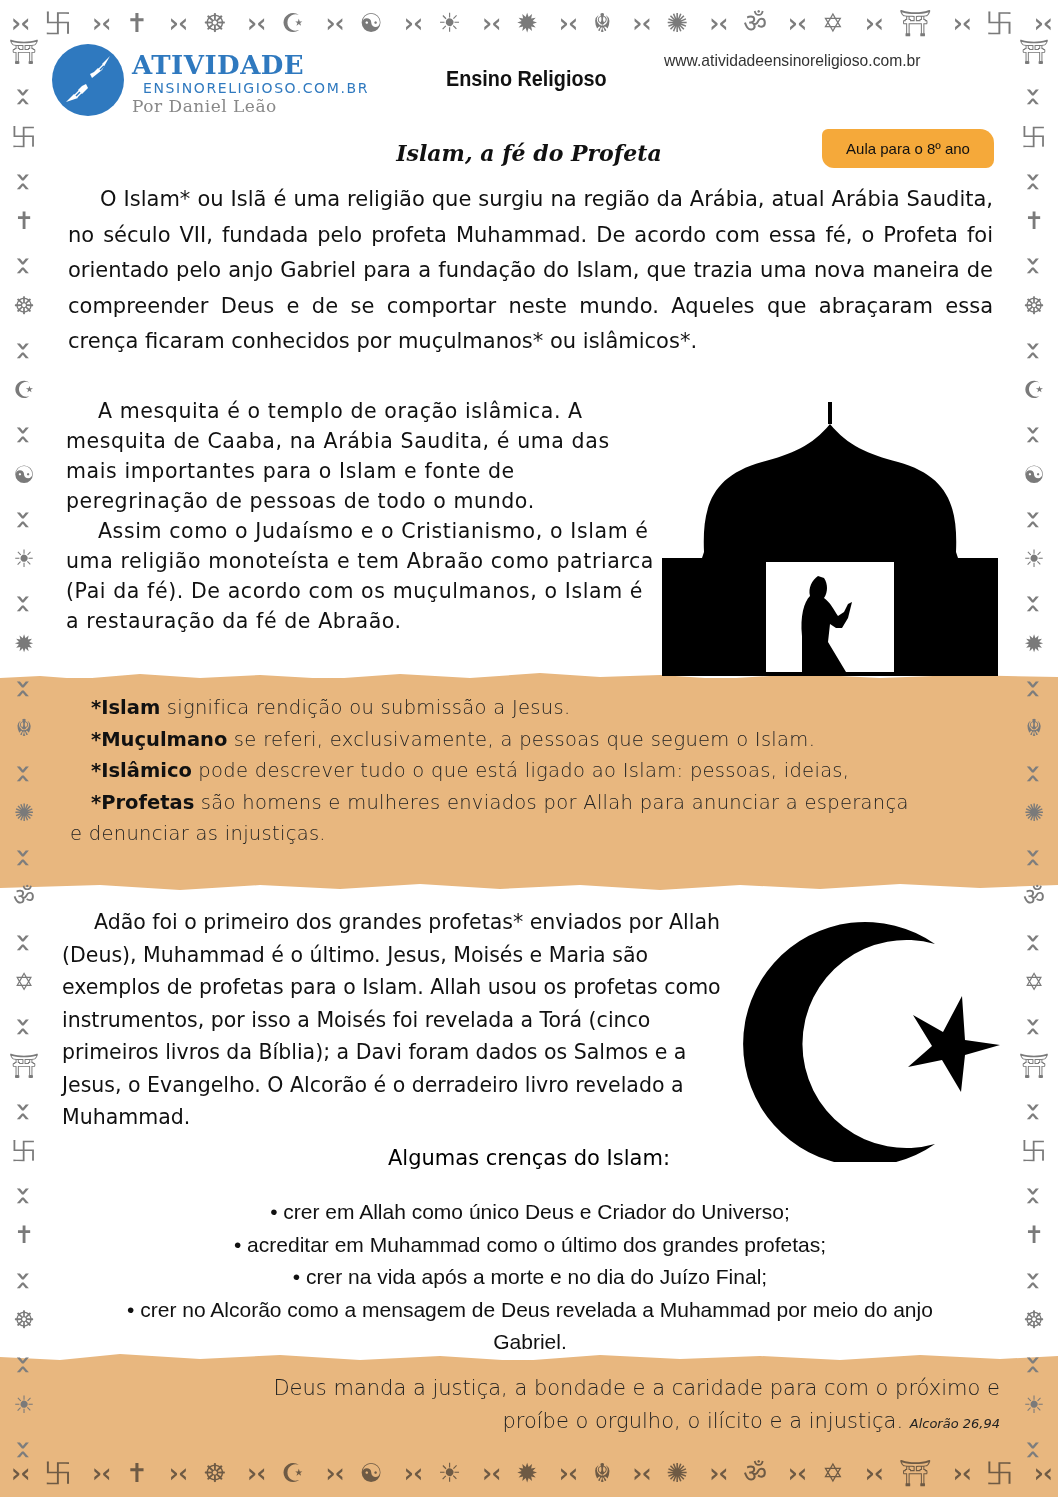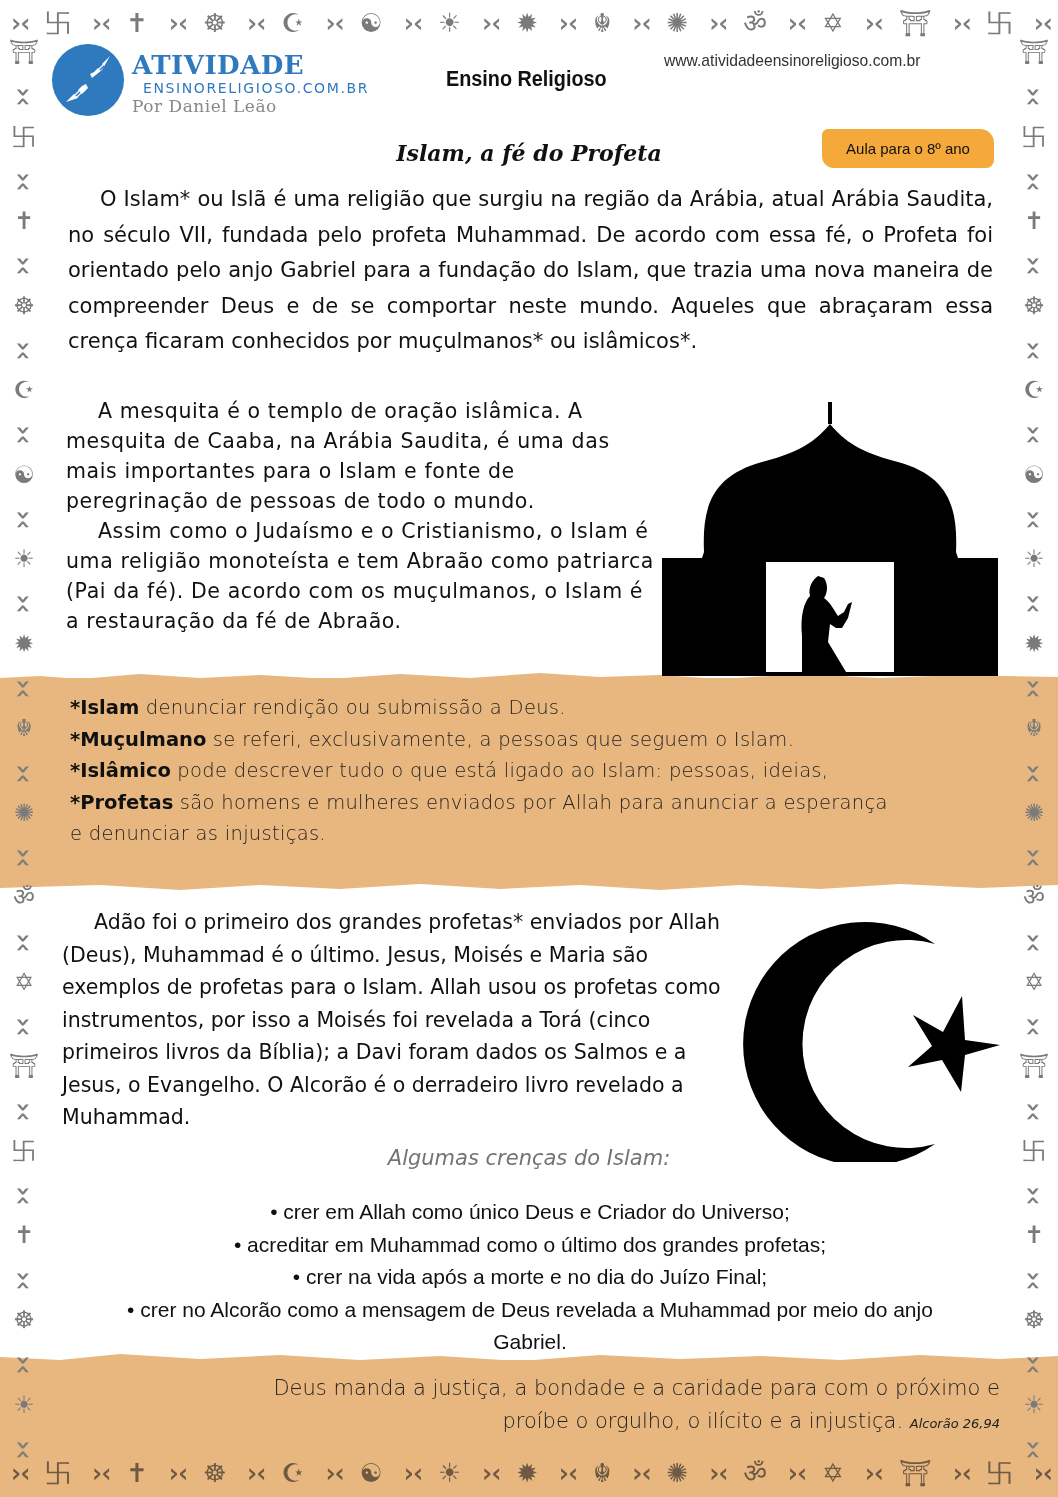--- a/index.html
+++ b/index.html
@@ -28,7 +28,7 @@
   .p2{left:66px;top:396px;width:590px;font-size:20.5px;line-height:30px;letter-spacing:0.6px;}
   .p4{left:62px;top:906px;width:662px;font-size:20.5px;line-height:32.5px;}
   .gloss{left:70px;top:692px;width:930px;font-family:"DejaVu Sans",sans-serif;font-size:19.5px;line-height:31.5px;color:#222;}
-  .gloss .term{font-weight:bold;color:#111;}
+  .gloss .term{font-weight:bold;color:#111;margin-left:21px;}
   .gloss .def{font-weight:300;letter-spacing:0.3px;}
   .gloss .cont{padding-left:18px;}
   .beliefs-title{left:0;width:1058px;top:1146px;text-align:center;font-size:21px;color:#737373;font-family:"DejaVu Sans",sans-serif;font-style:italic;}

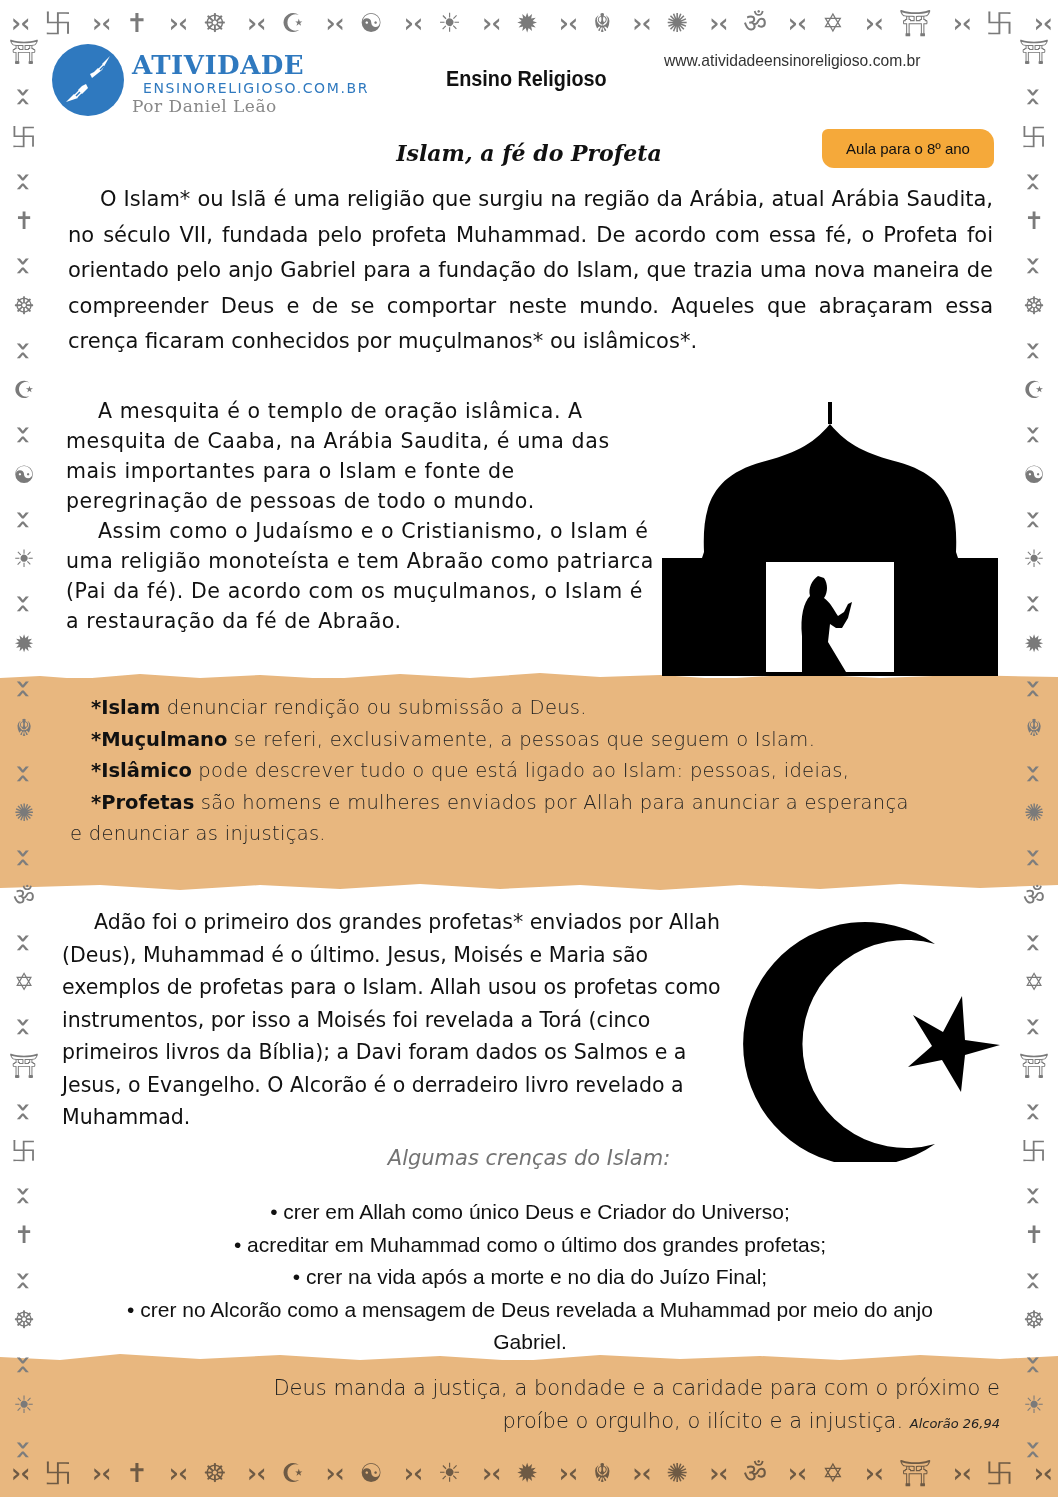--- a/index.html
+++ b/index.html
@@ -223,7 +223,7 @@
 </div>
 
 <div class="abs gloss">
-  <div><span class="term">*Islam</span><span class="def"> denunciar rendição ou submissão a Deus.</span></div>
+  <div><span class="term">*Islam</span><span class="def"> significa rendição ou submissão a Jesus.</span></div>
   <div><span class="term">*Muçulmano</span><span class="def"> se referi, exclusivamente, a pessoas que seguem o Islam.</span></div>
   <div><span class="term">*Islâmico</span><span class="def"> pode descrever tudo o que está ligado ao Islam: pessoas, ideias,</span></div>
   <div><span class="term">*Profetas</span><span class="def"> são homens e mulheres enviados por Allah para anunciar a esperança</span></div>

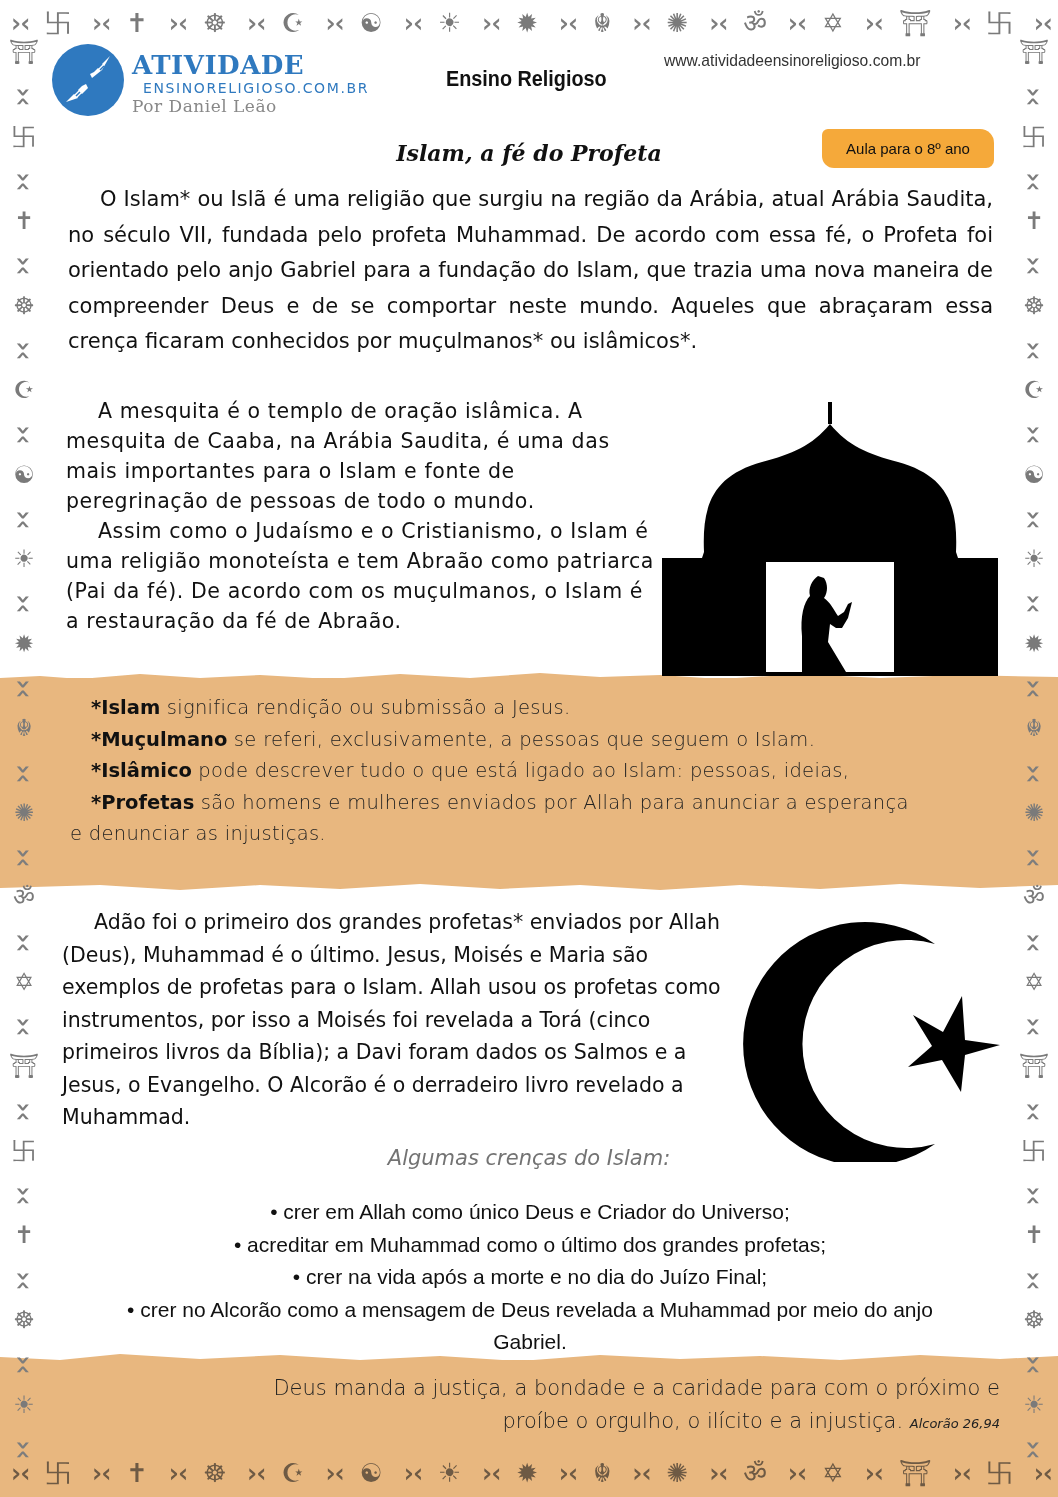--- a/index.html
+++ b/index.html
@@ -31,7 +31,7 @@
   .gloss .term{font-weight:bold;color:#111;margin-left:21px;}
   .gloss .def{font-weight:300;letter-spacing:0.3px;}
   .gloss .cont{padding-left:18px;}
-  .beliefs-title{left:0;width:1058px;top:1146px;text-align:center;font-size:21px;color:#737373;font-family:"DejaVu Sans",sans-serif;font-style:italic;}
+  .beliefs-title{left:0;width:1058px;top:1146px;text-align:center;font-size:21px;color:#000000;font-family:"DejaVu Sans",sans-serif;}
   .beliefs{left:60px;width:940px;top:1181px;text-align:center;font-family:"Liberation Sans",sans-serif;font-size:21px;line-height:32.5px;color:#111;margin-top:15px;}
   .quote{left:60px;width:940px;top:1372px;text-align:right;font-family:"DejaVu Sans",sans-serif;font-size:21px;line-height:33px;color:#222;font-weight:300;}
   .quote .ref{font-size:13px;font-style:italic;}

